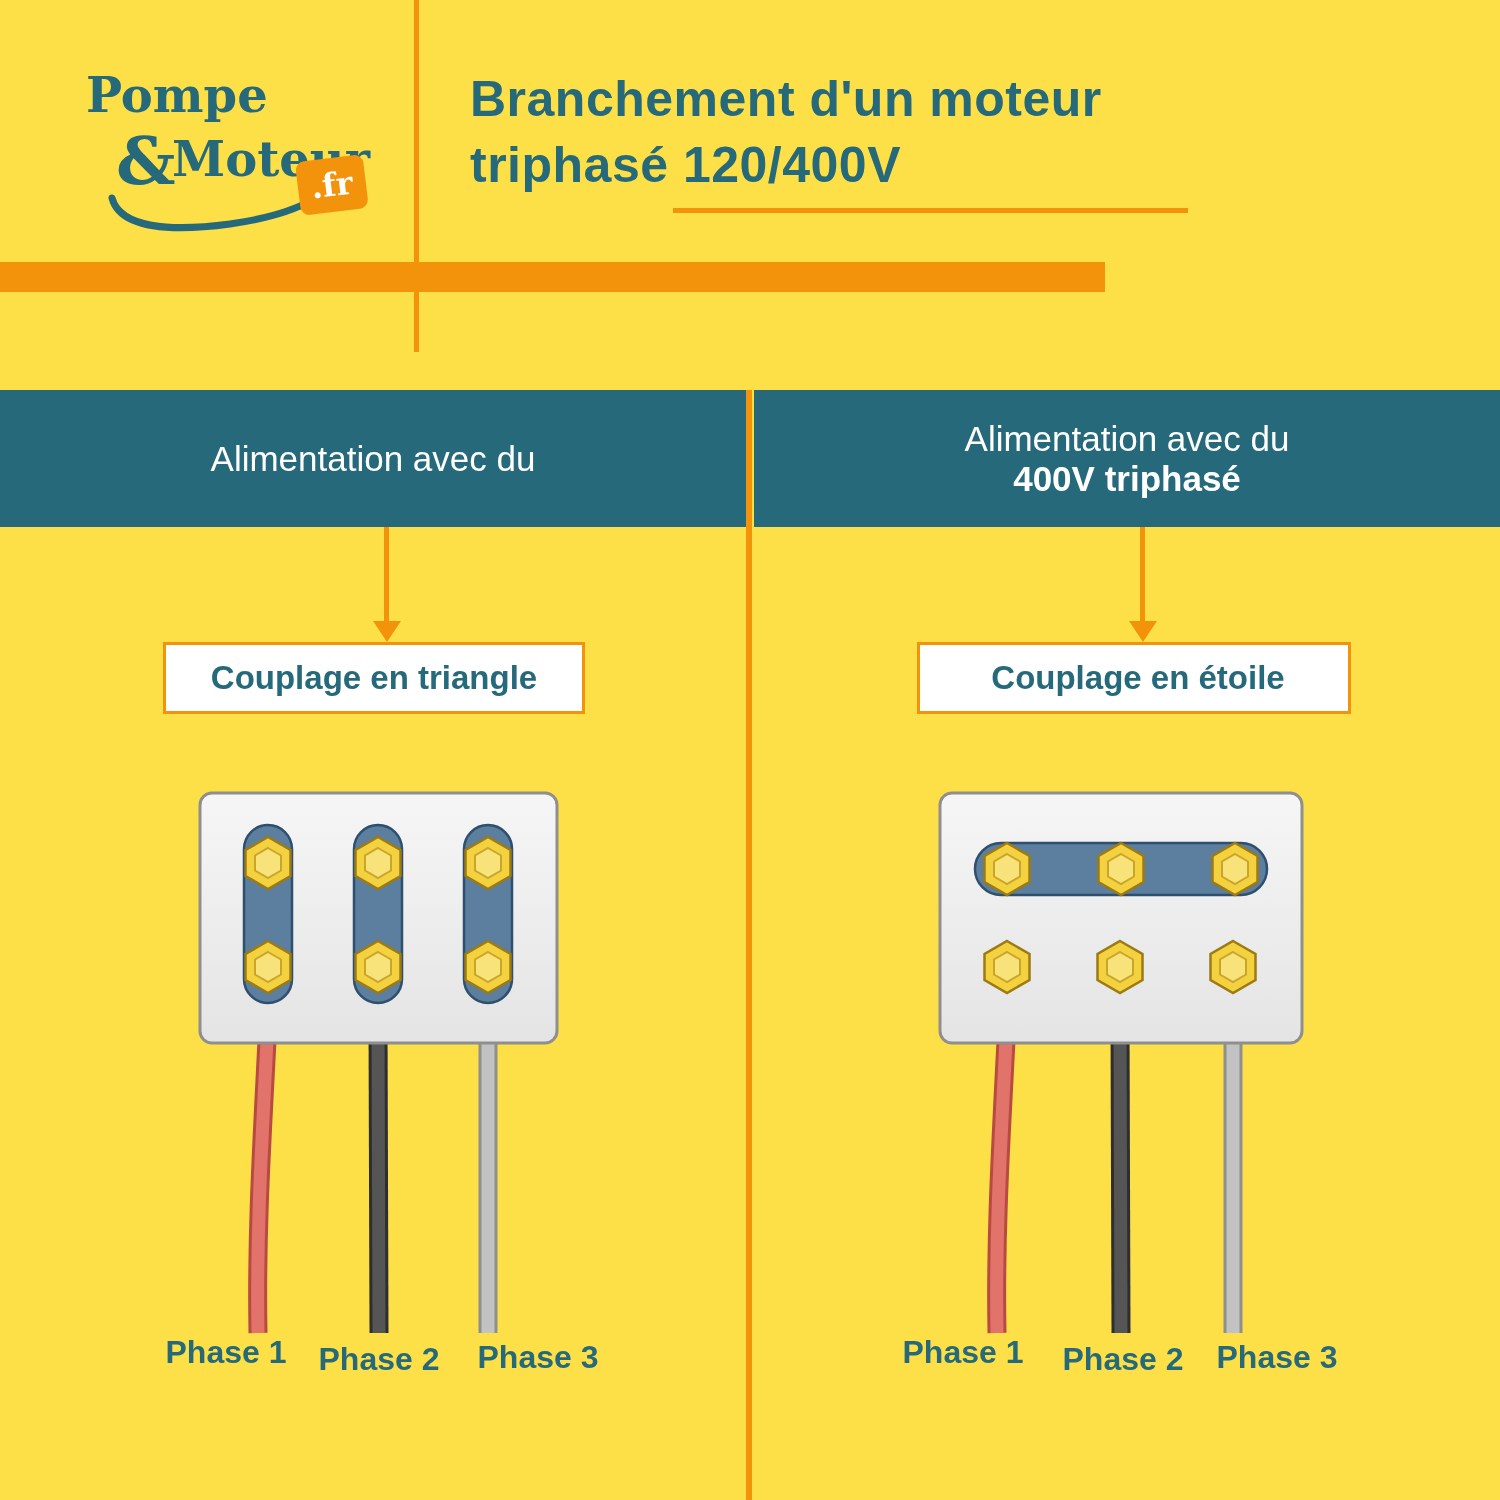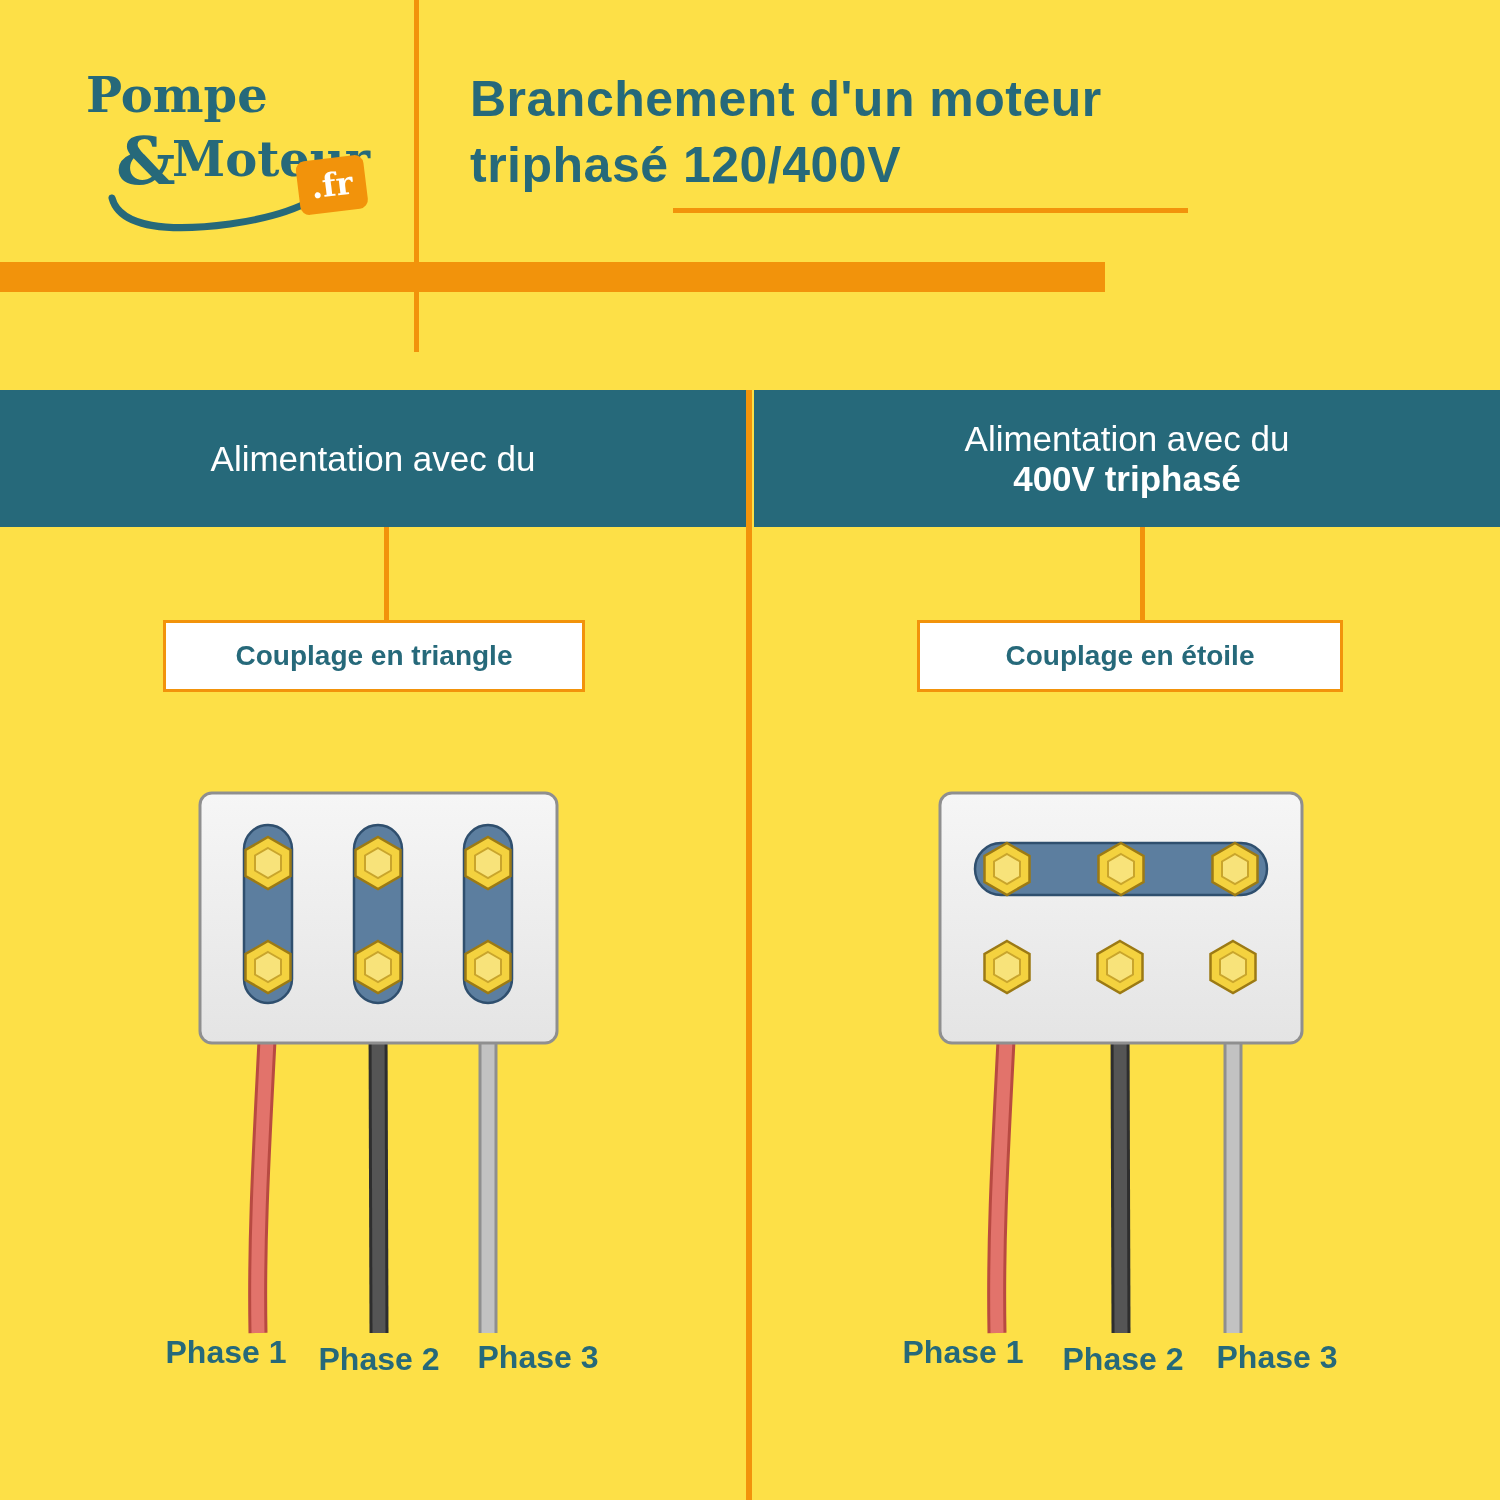--- a/index.html
+++ b/index.html
@@ -32,9 +32,9 @@
               border-right:14px solid transparent;border-top:21px solid var(--orange);}
 
   
-  .coupling-box{top:620px;height:66px;background:#ffffff;border:3px solid var(--orange);
+  .coupling-box{top:642px;height:66px;background:#ffffff;border:3px solid var(--orange);
                 display:flex;align-items:center;justify-content:center;
-                color:var(--teal);font-size:28px;font-weight:bold;}
+                color:var(--teal);font-size:33px;font-weight:bold;}
   .coupling-box.left{left:163px;width:416px;}
   .coupling-box.right{left:917px;width:420px;}
 

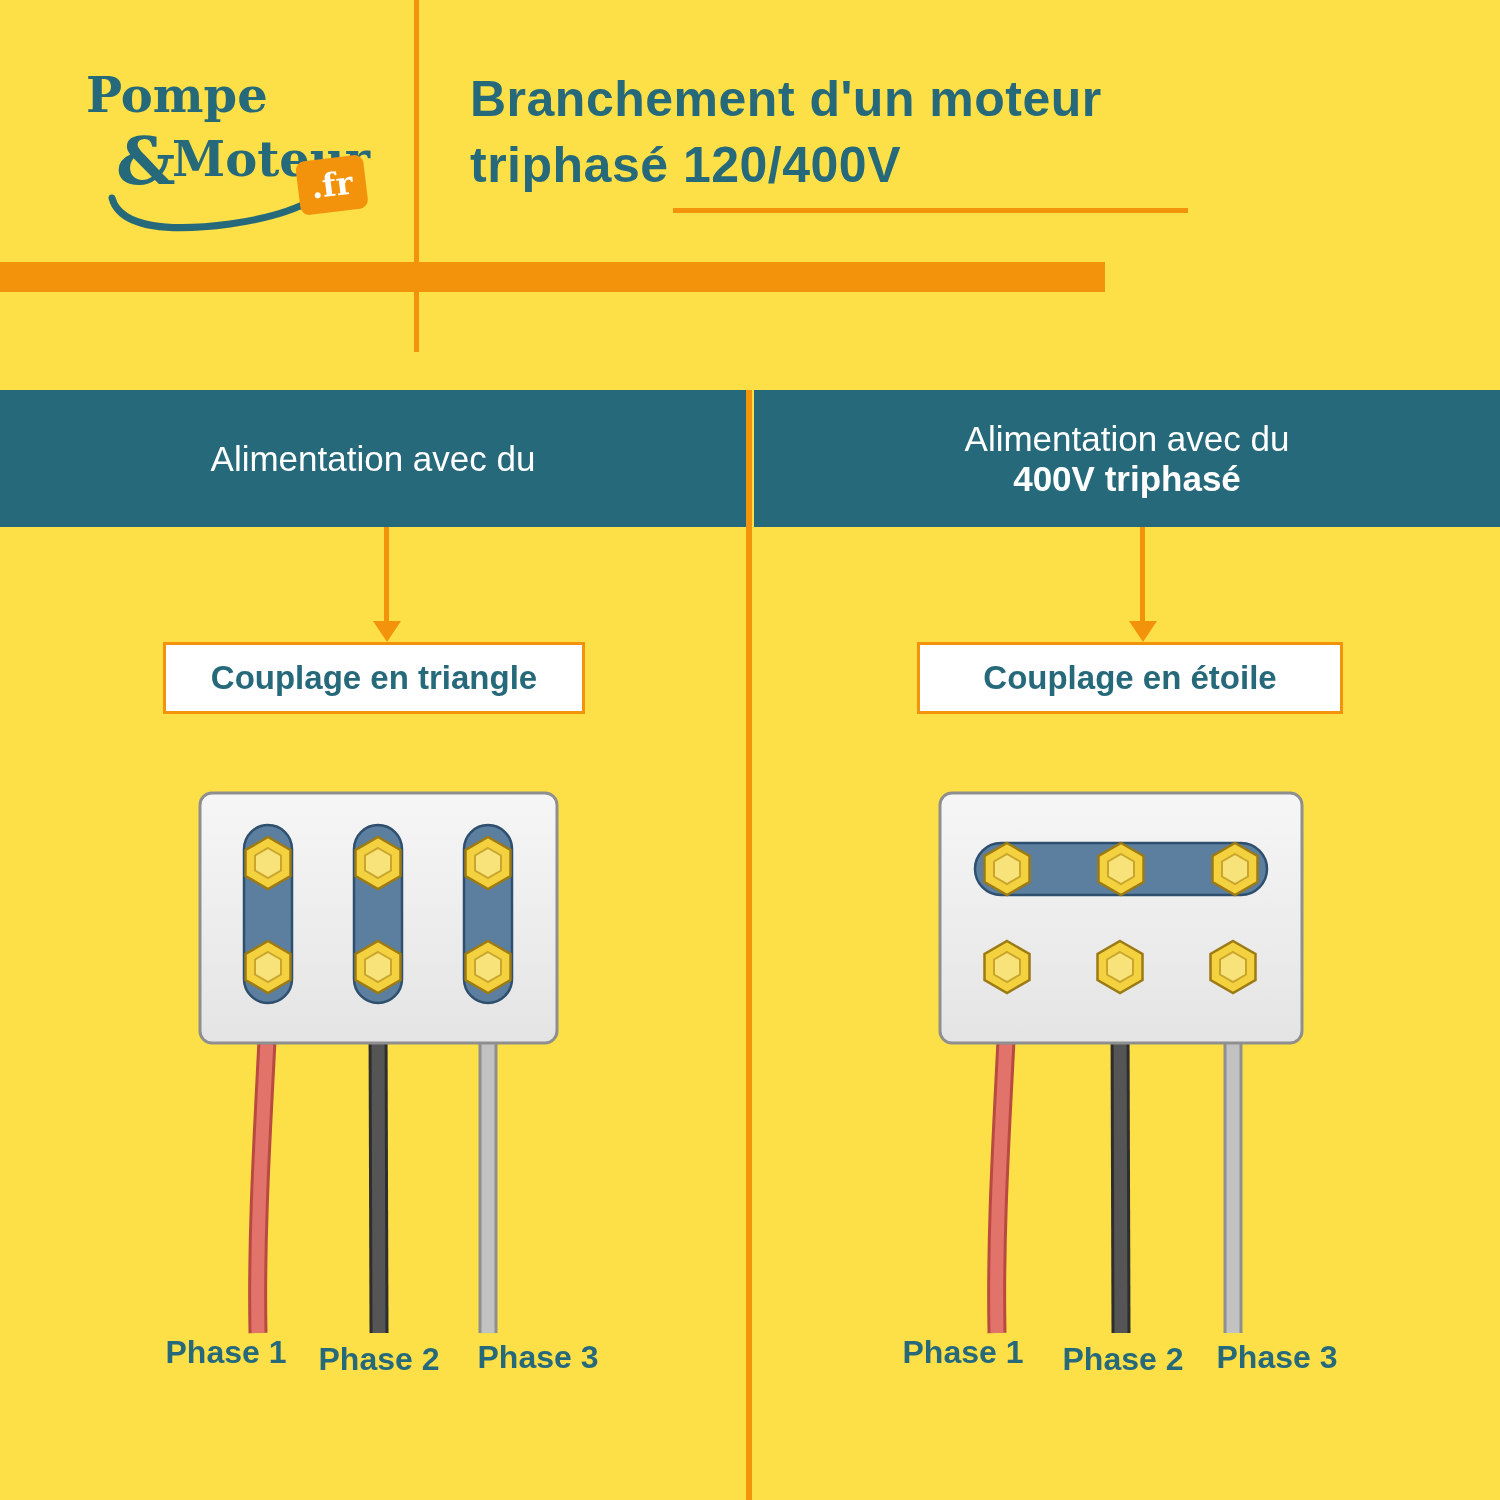--- a/index.html
+++ b/index.html
@@ -36,7 +36,7 @@
                 display:flex;align-items:center;justify-content:center;
                 color:var(--teal);font-size:33px;font-weight:bold;}
   .coupling-box.left{left:163px;width:416px;}
-  .coupling-box.right{left:917px;width:420px;}
+  .coupling-box.right{left:917px;width:420px;padding-left:8px;}
 
   
   .phase-label{top:1334px;transform:translateX(-50%);color:var(--teal);

